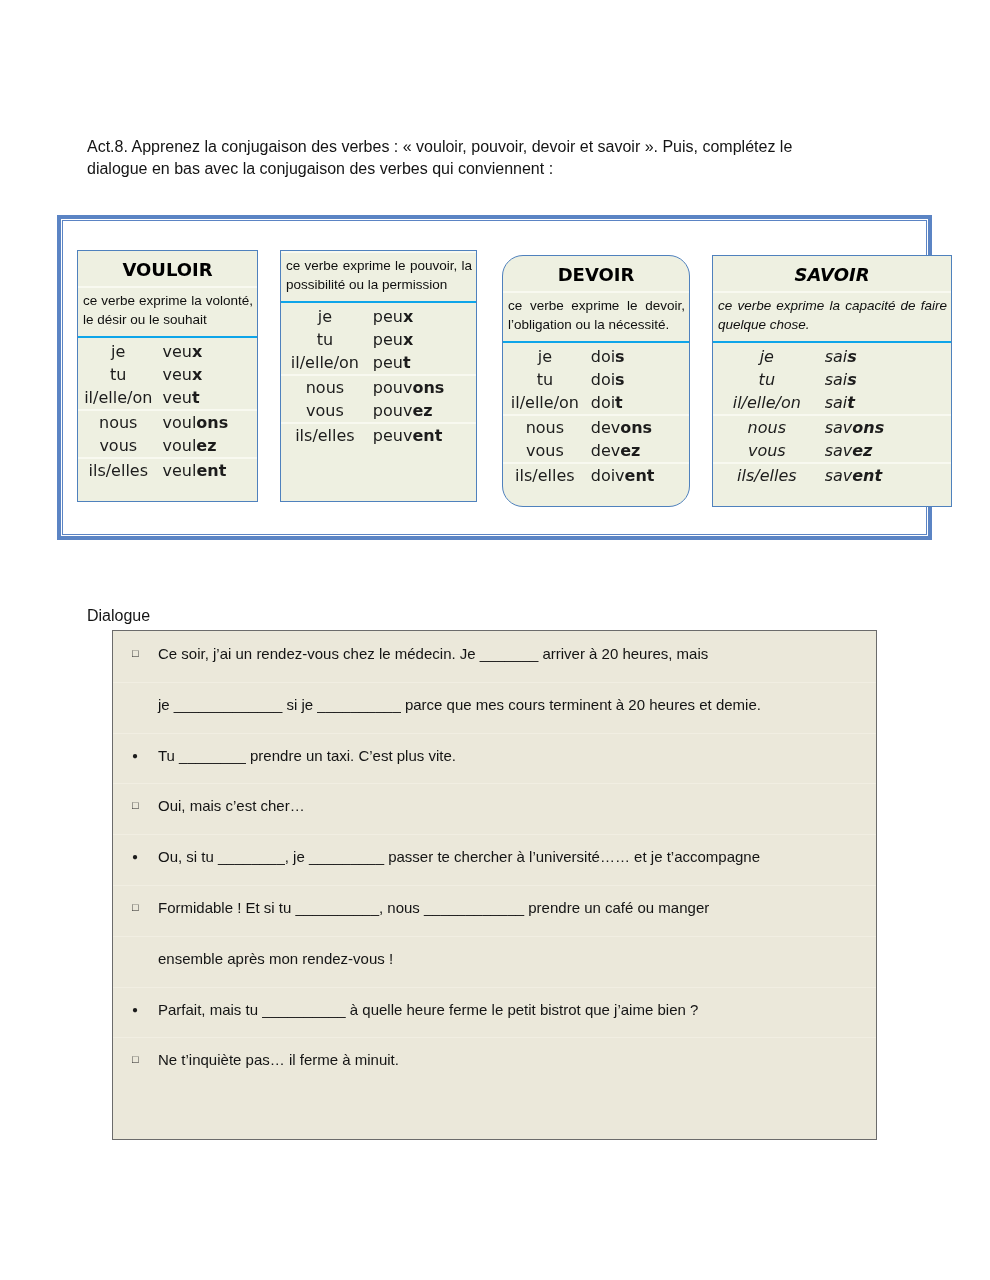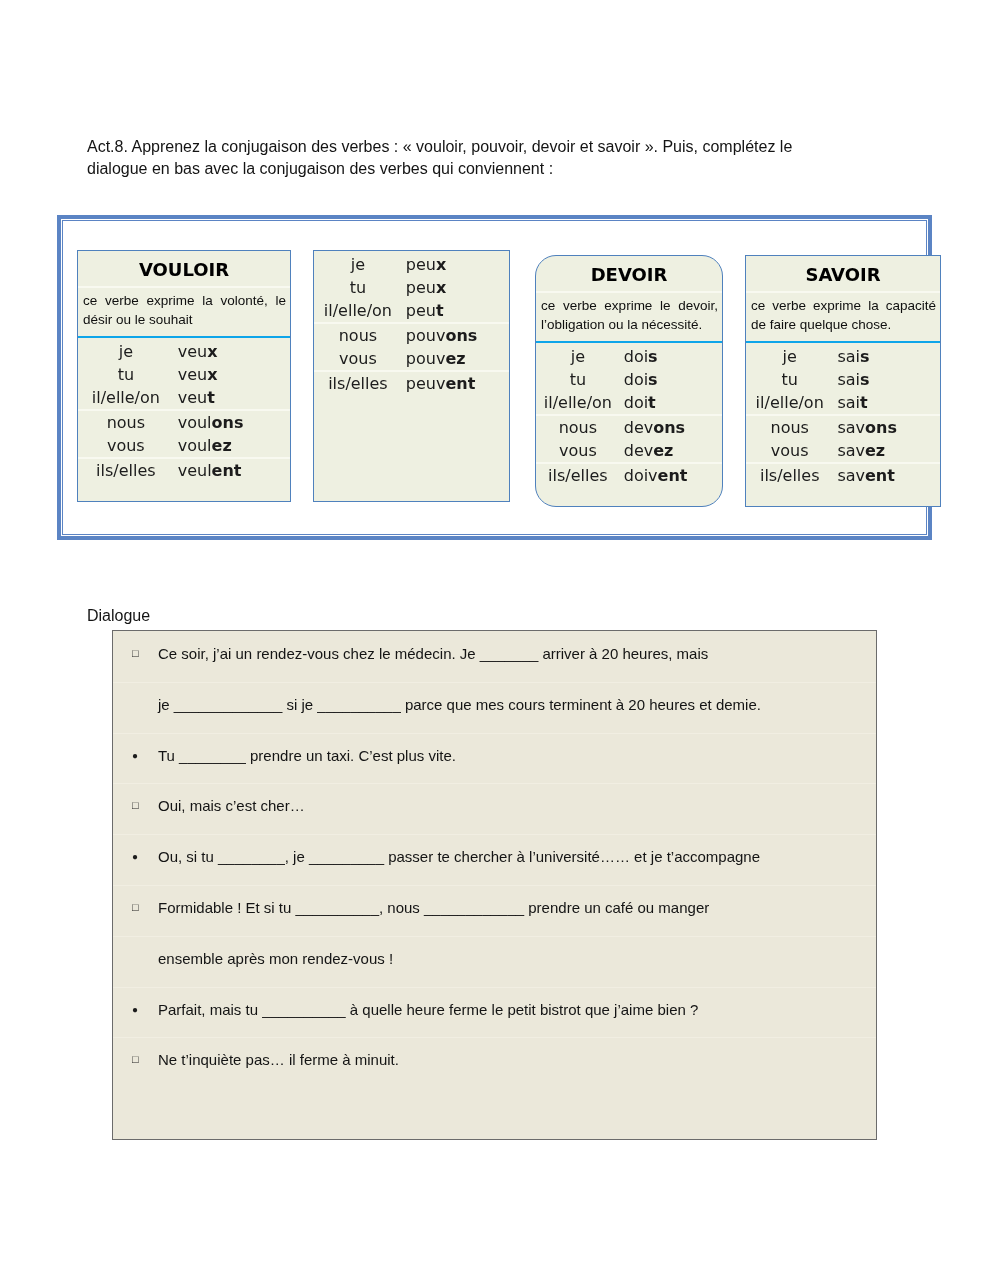--- a/index.html
+++ b/index.html
@@ -58,7 +58,7 @@
     font-family: "DejaVu Sans", sans-serif;
     flex: 0 0 auto;
   }
-  .vtable:nth-child(1) { width: 214px; }
+  .vtable:nth-child(1) { width: 181px; }
   .vtable:nth-child(2) { width: 197px; margin-left: 22px; }
   .vtable:nth-child(3) { width: 188px; margin-left: 25px; margin-top: 5px; border-radius: 21px; }
   .vtable:nth-child(4) { width: 196px; margin-left: 22px; margin-top: 5px; }

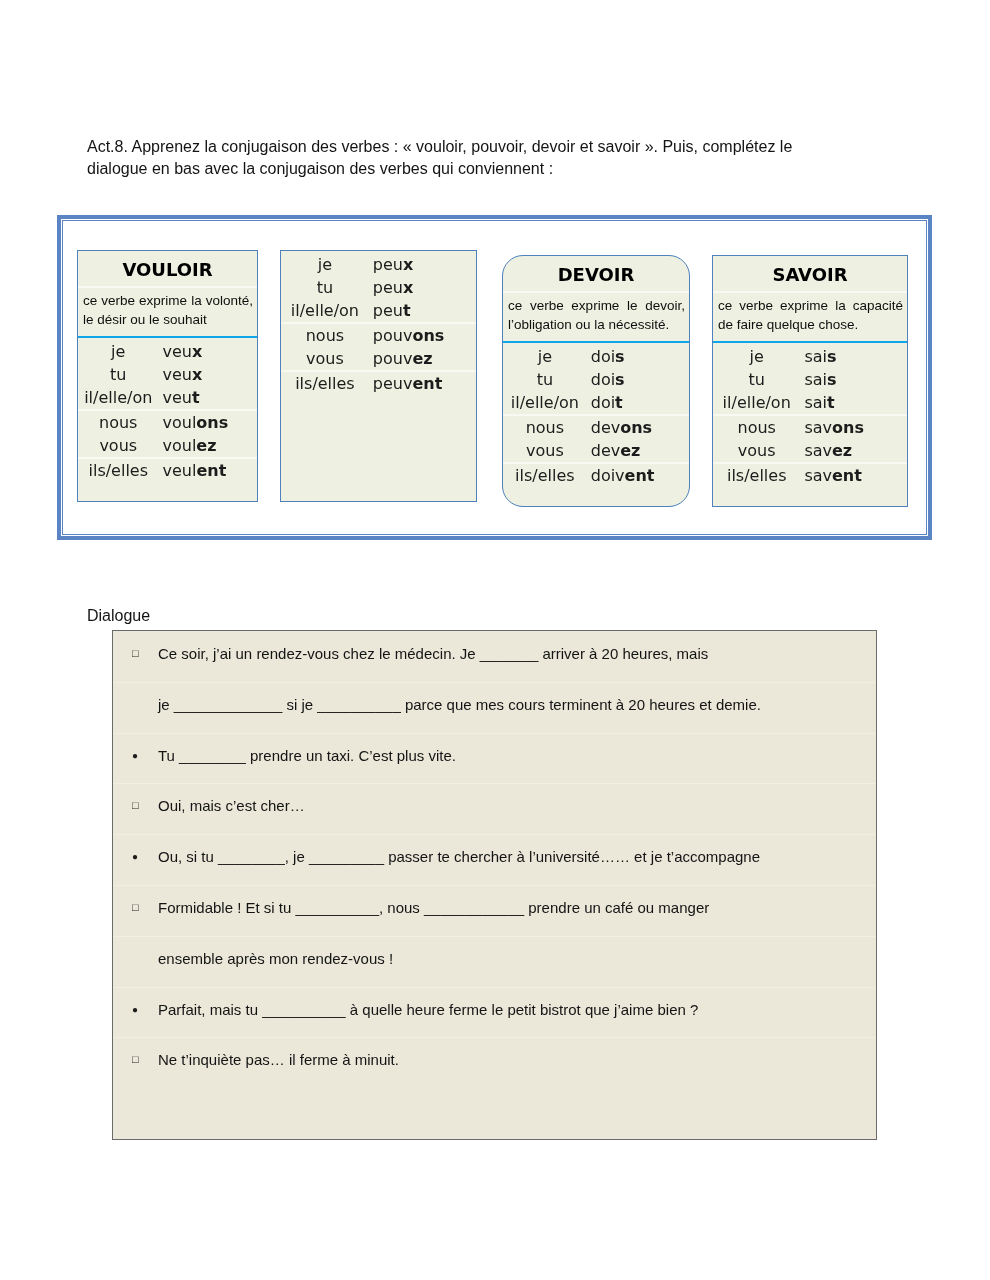--- a/index.html
+++ b/index.html
@@ -170,6 +170,7 @@
           </div>
         </div>
         <div class="vtable">
+          <div class="vdesc">ce verbe exprime le pouvoir, la possibilité ou la permission</div>
           <div class="vrows">
             <div class="vrow">
               <span class="pron">je</span>

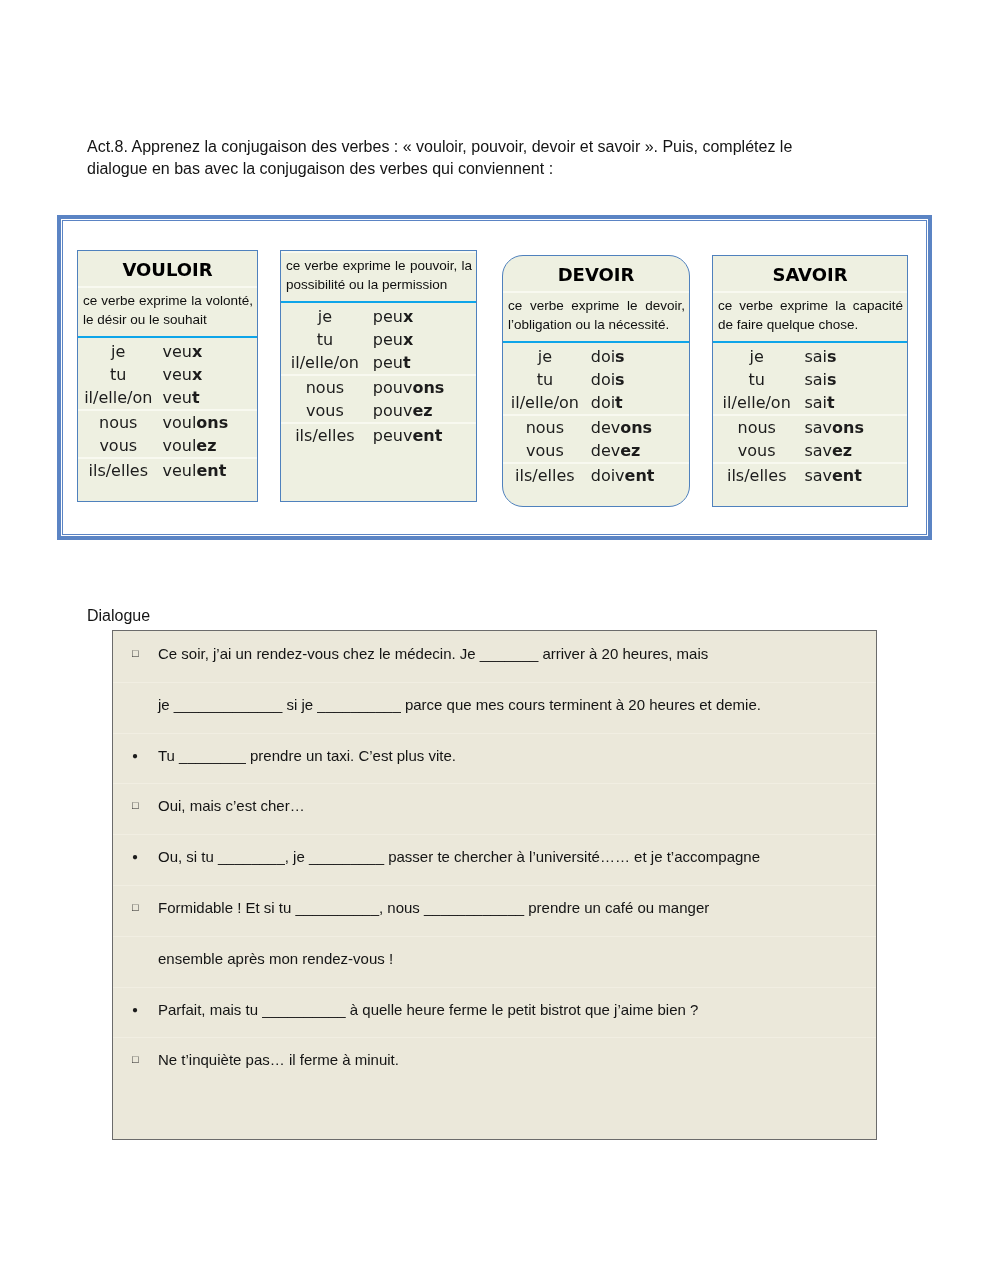--- a/index.html
+++ b/index.html
@@ -61,7 +61,7 @@
   .vtable:nth-child(1) { width: 181px; }
   .vtable:nth-child(2) { width: 197px; margin-left: 22px; }
   .vtable:nth-child(3) { width: 188px; margin-left: 25px; margin-top: 5px; border-radius: 21px; }
-  .vtable:nth-child(4) { width: 196px; margin-left: 22px; margin-top: 5px; }
+  .vtable:nth-child(4) { width: 240px; margin-left: 22px; margin-top: 5px; font-style: italic; }
 
   .vtitle {
     text-align: center;

